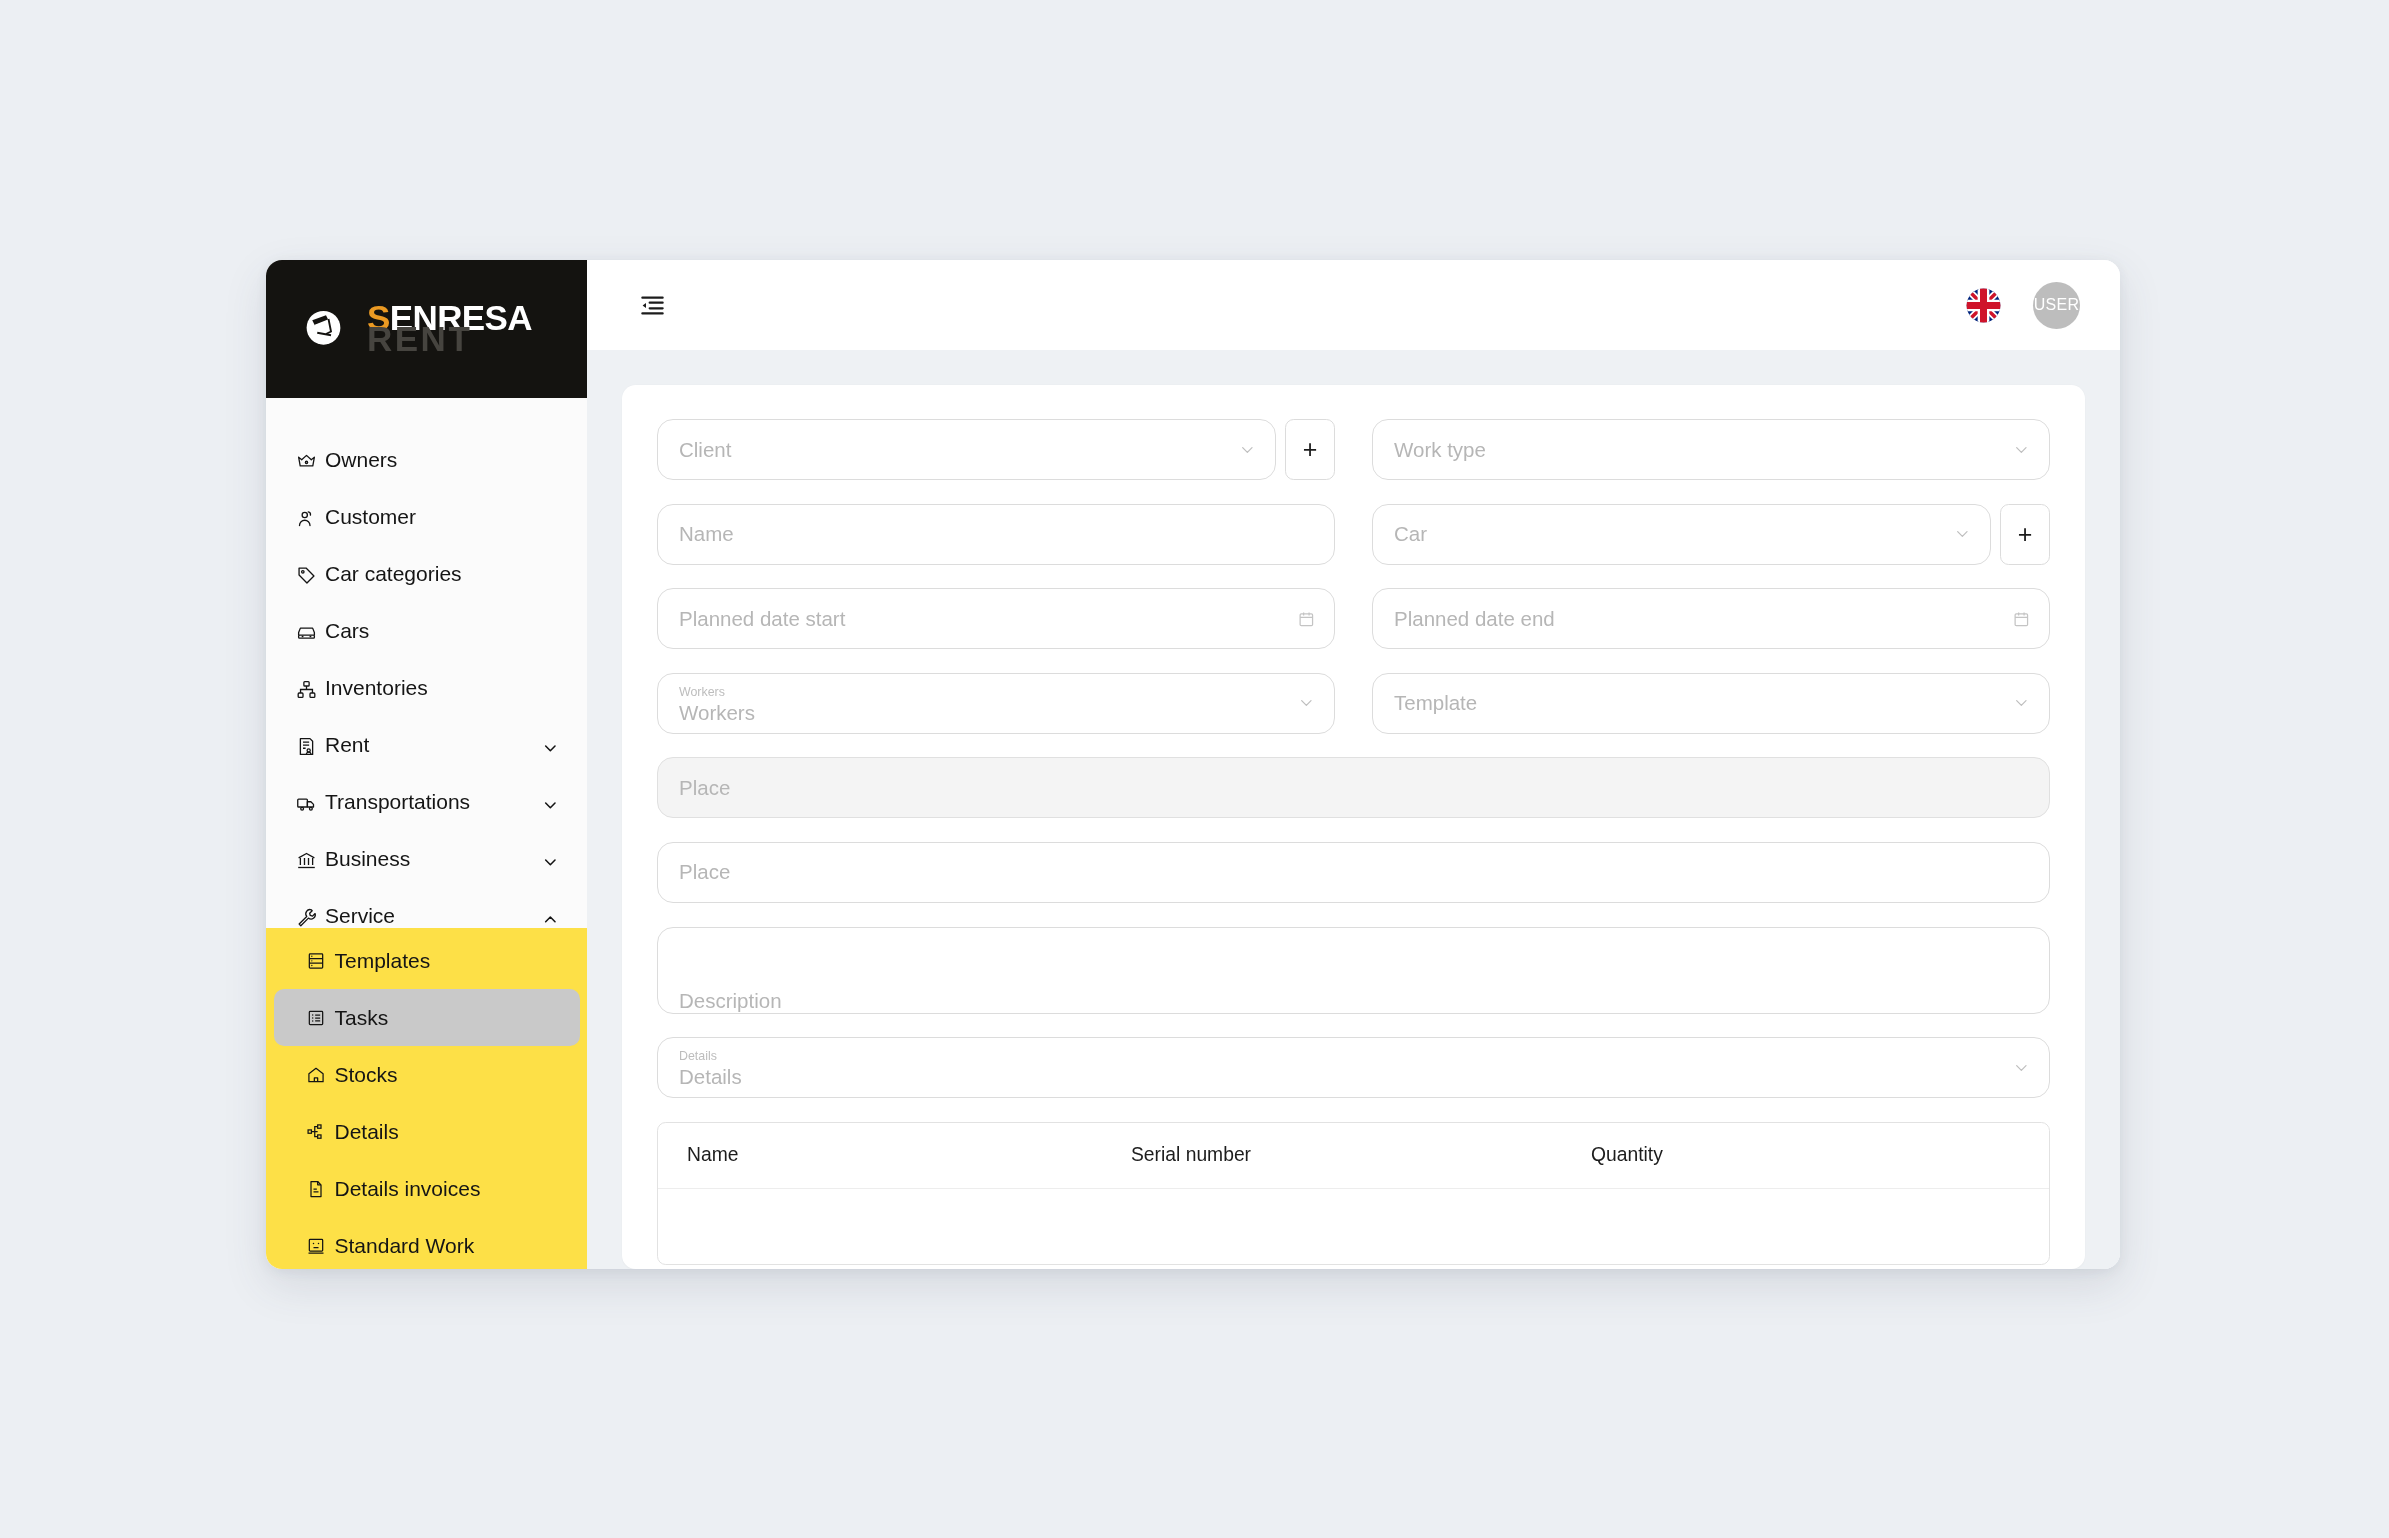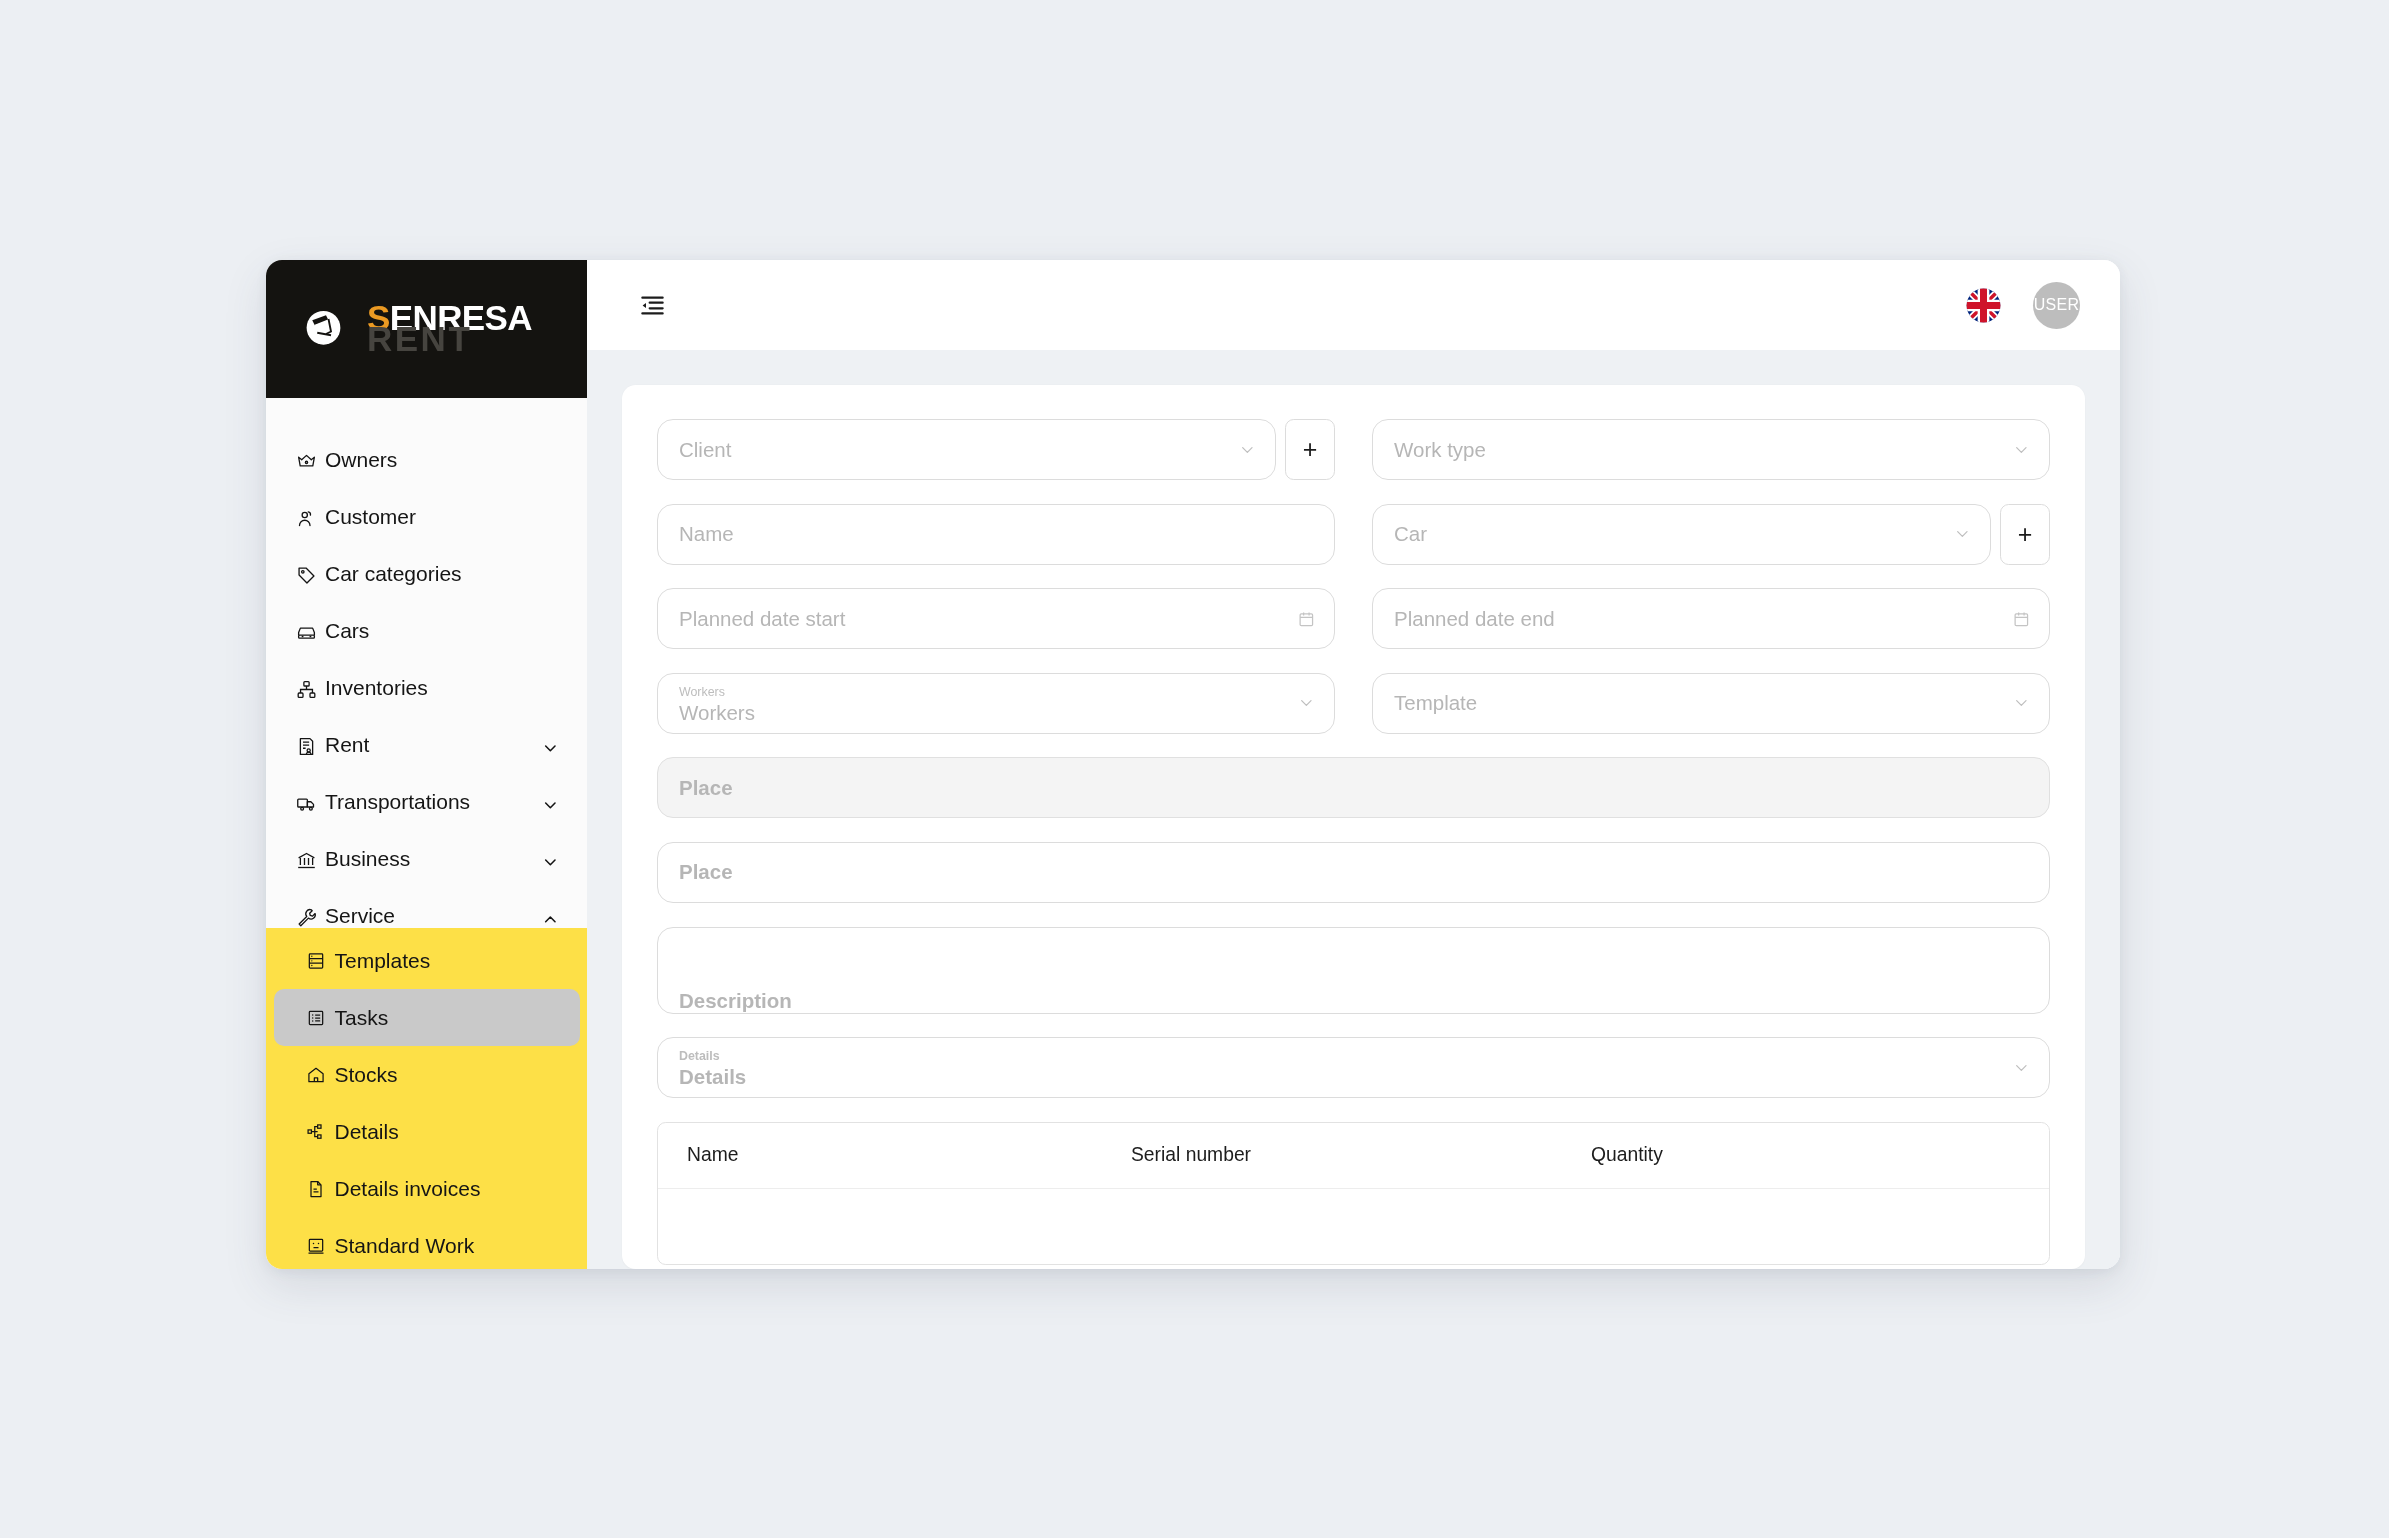--- a/index.html
+++ b/index.html
@@ -155,7 +155,7 @@
   }
 
   .field.wide { width: 100%; }
-  .row-full { margin-bottom: 23.6px; font-weight: bold; }
+  .row-full { margin-bottom: 23.6px; }
 
   .textarea-field {
     height: 87px; align-items: flex-end; 

